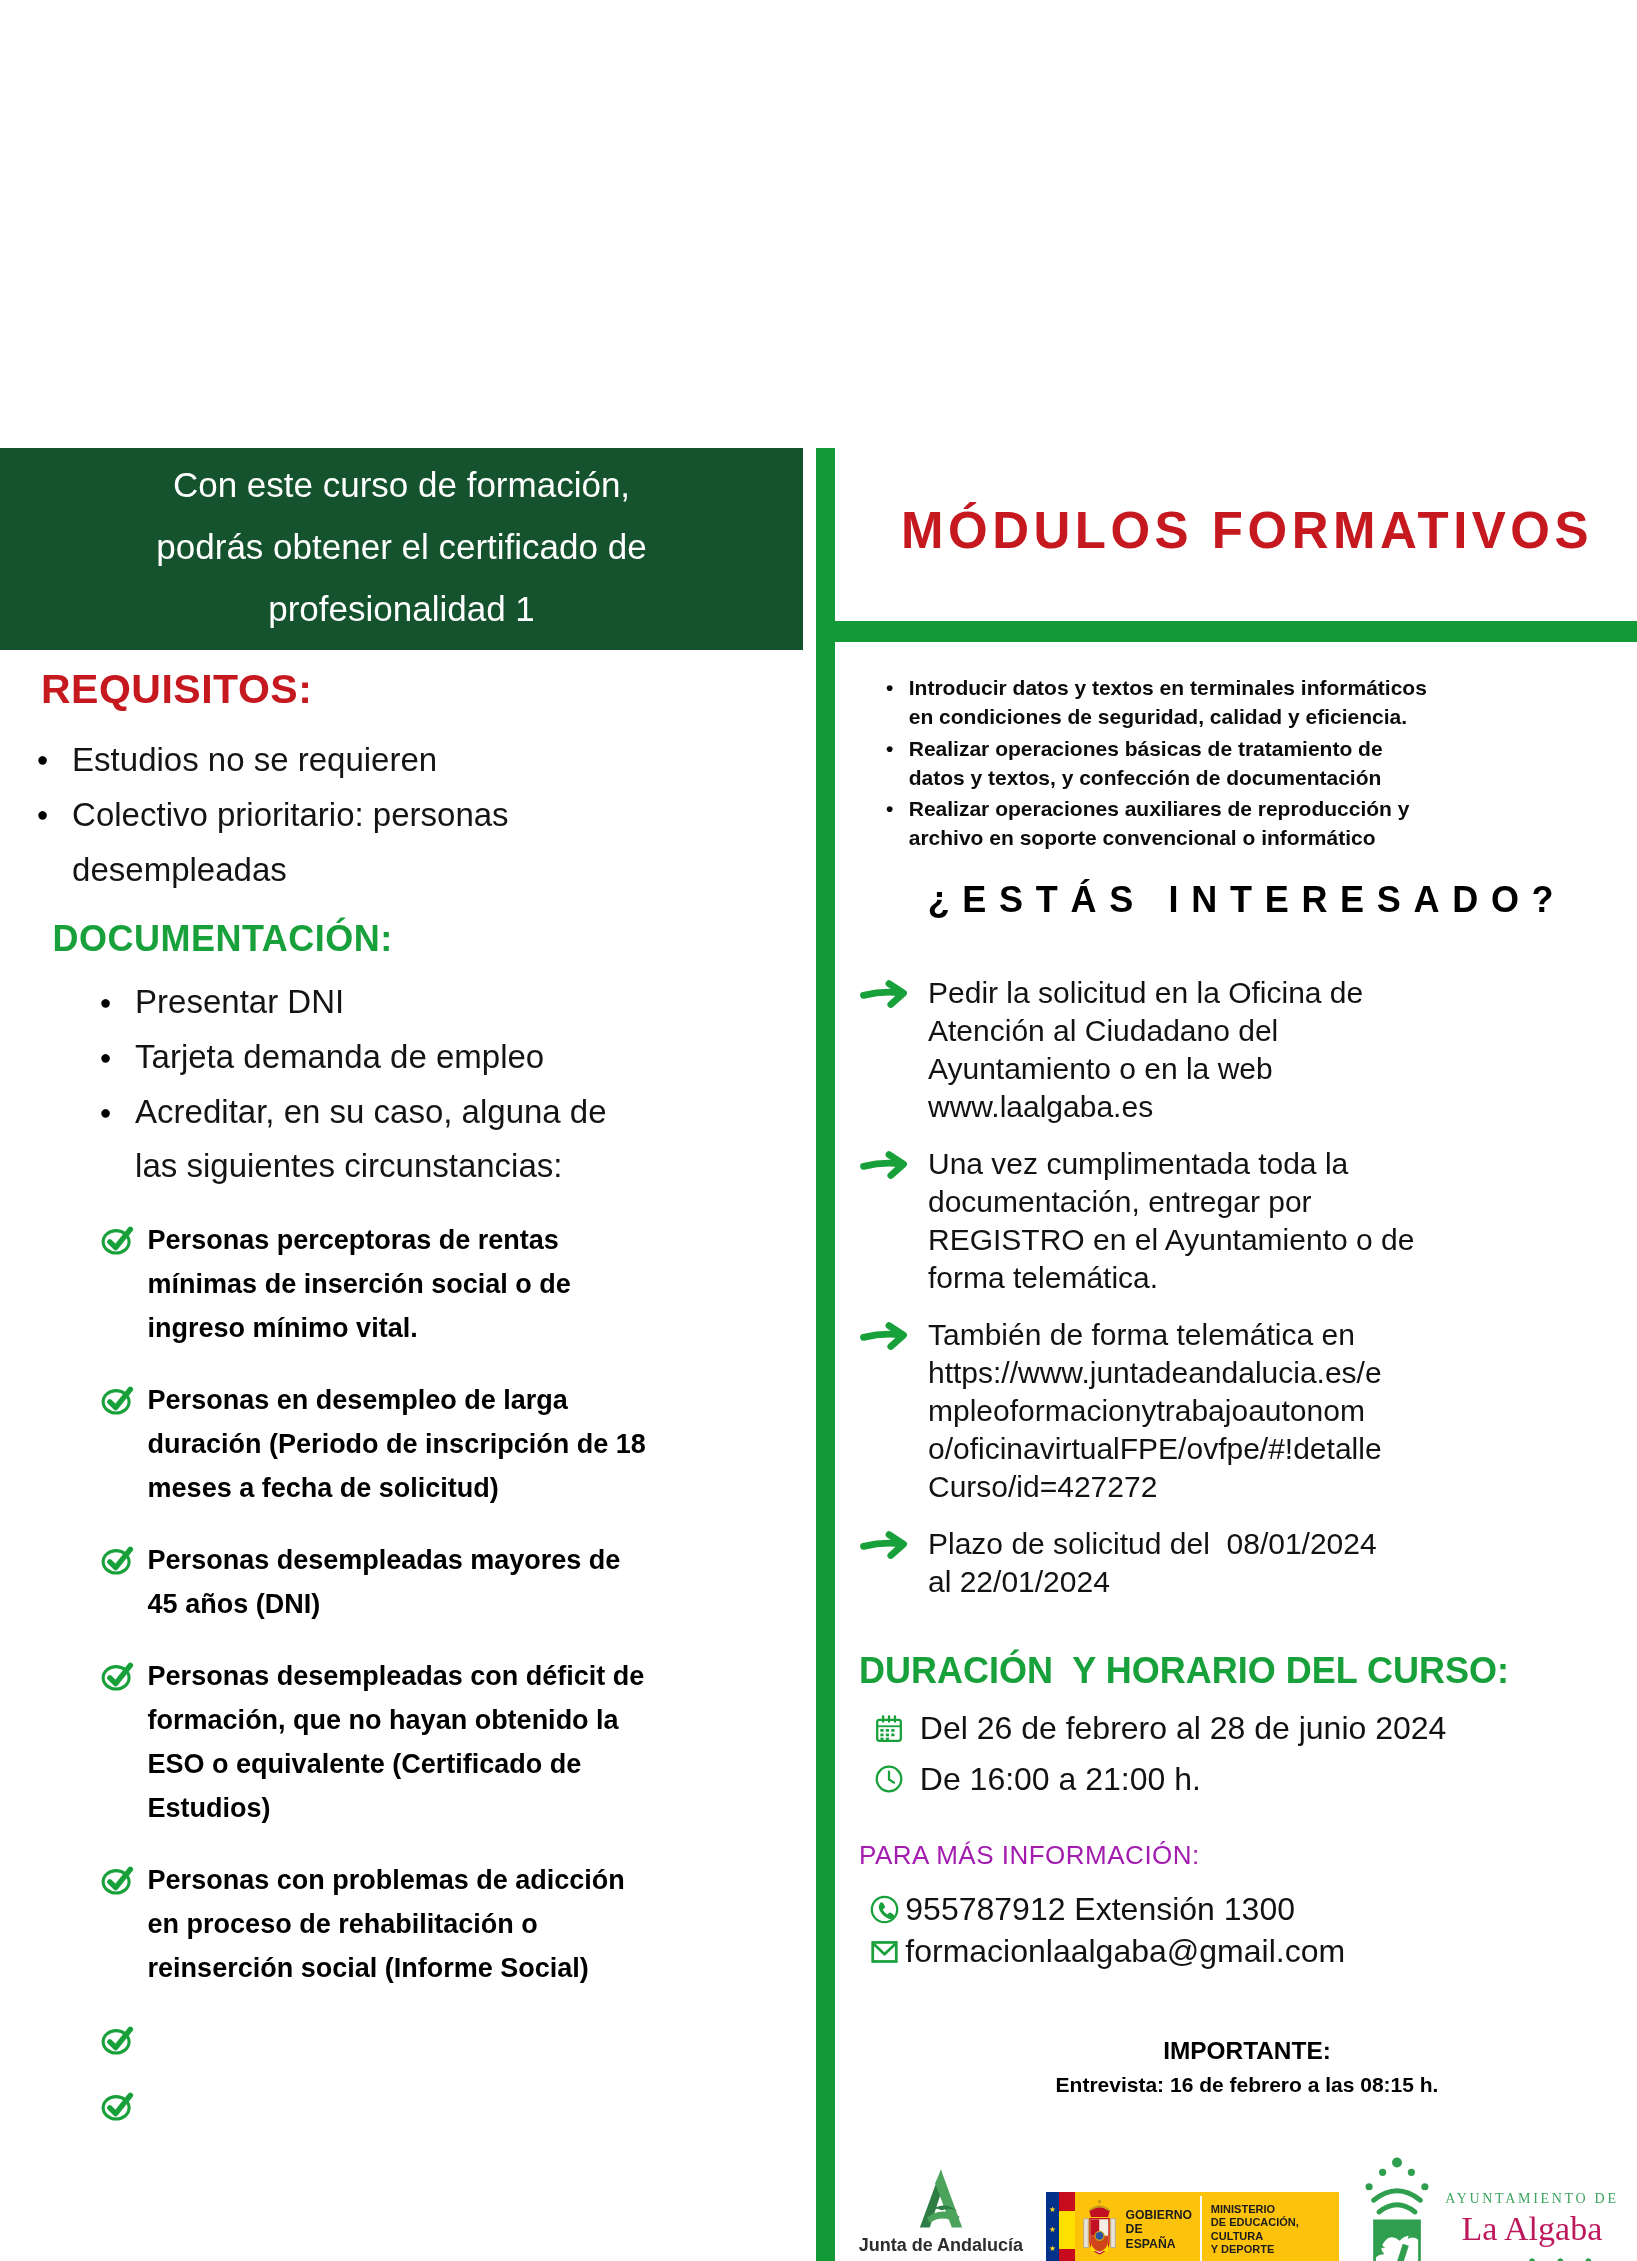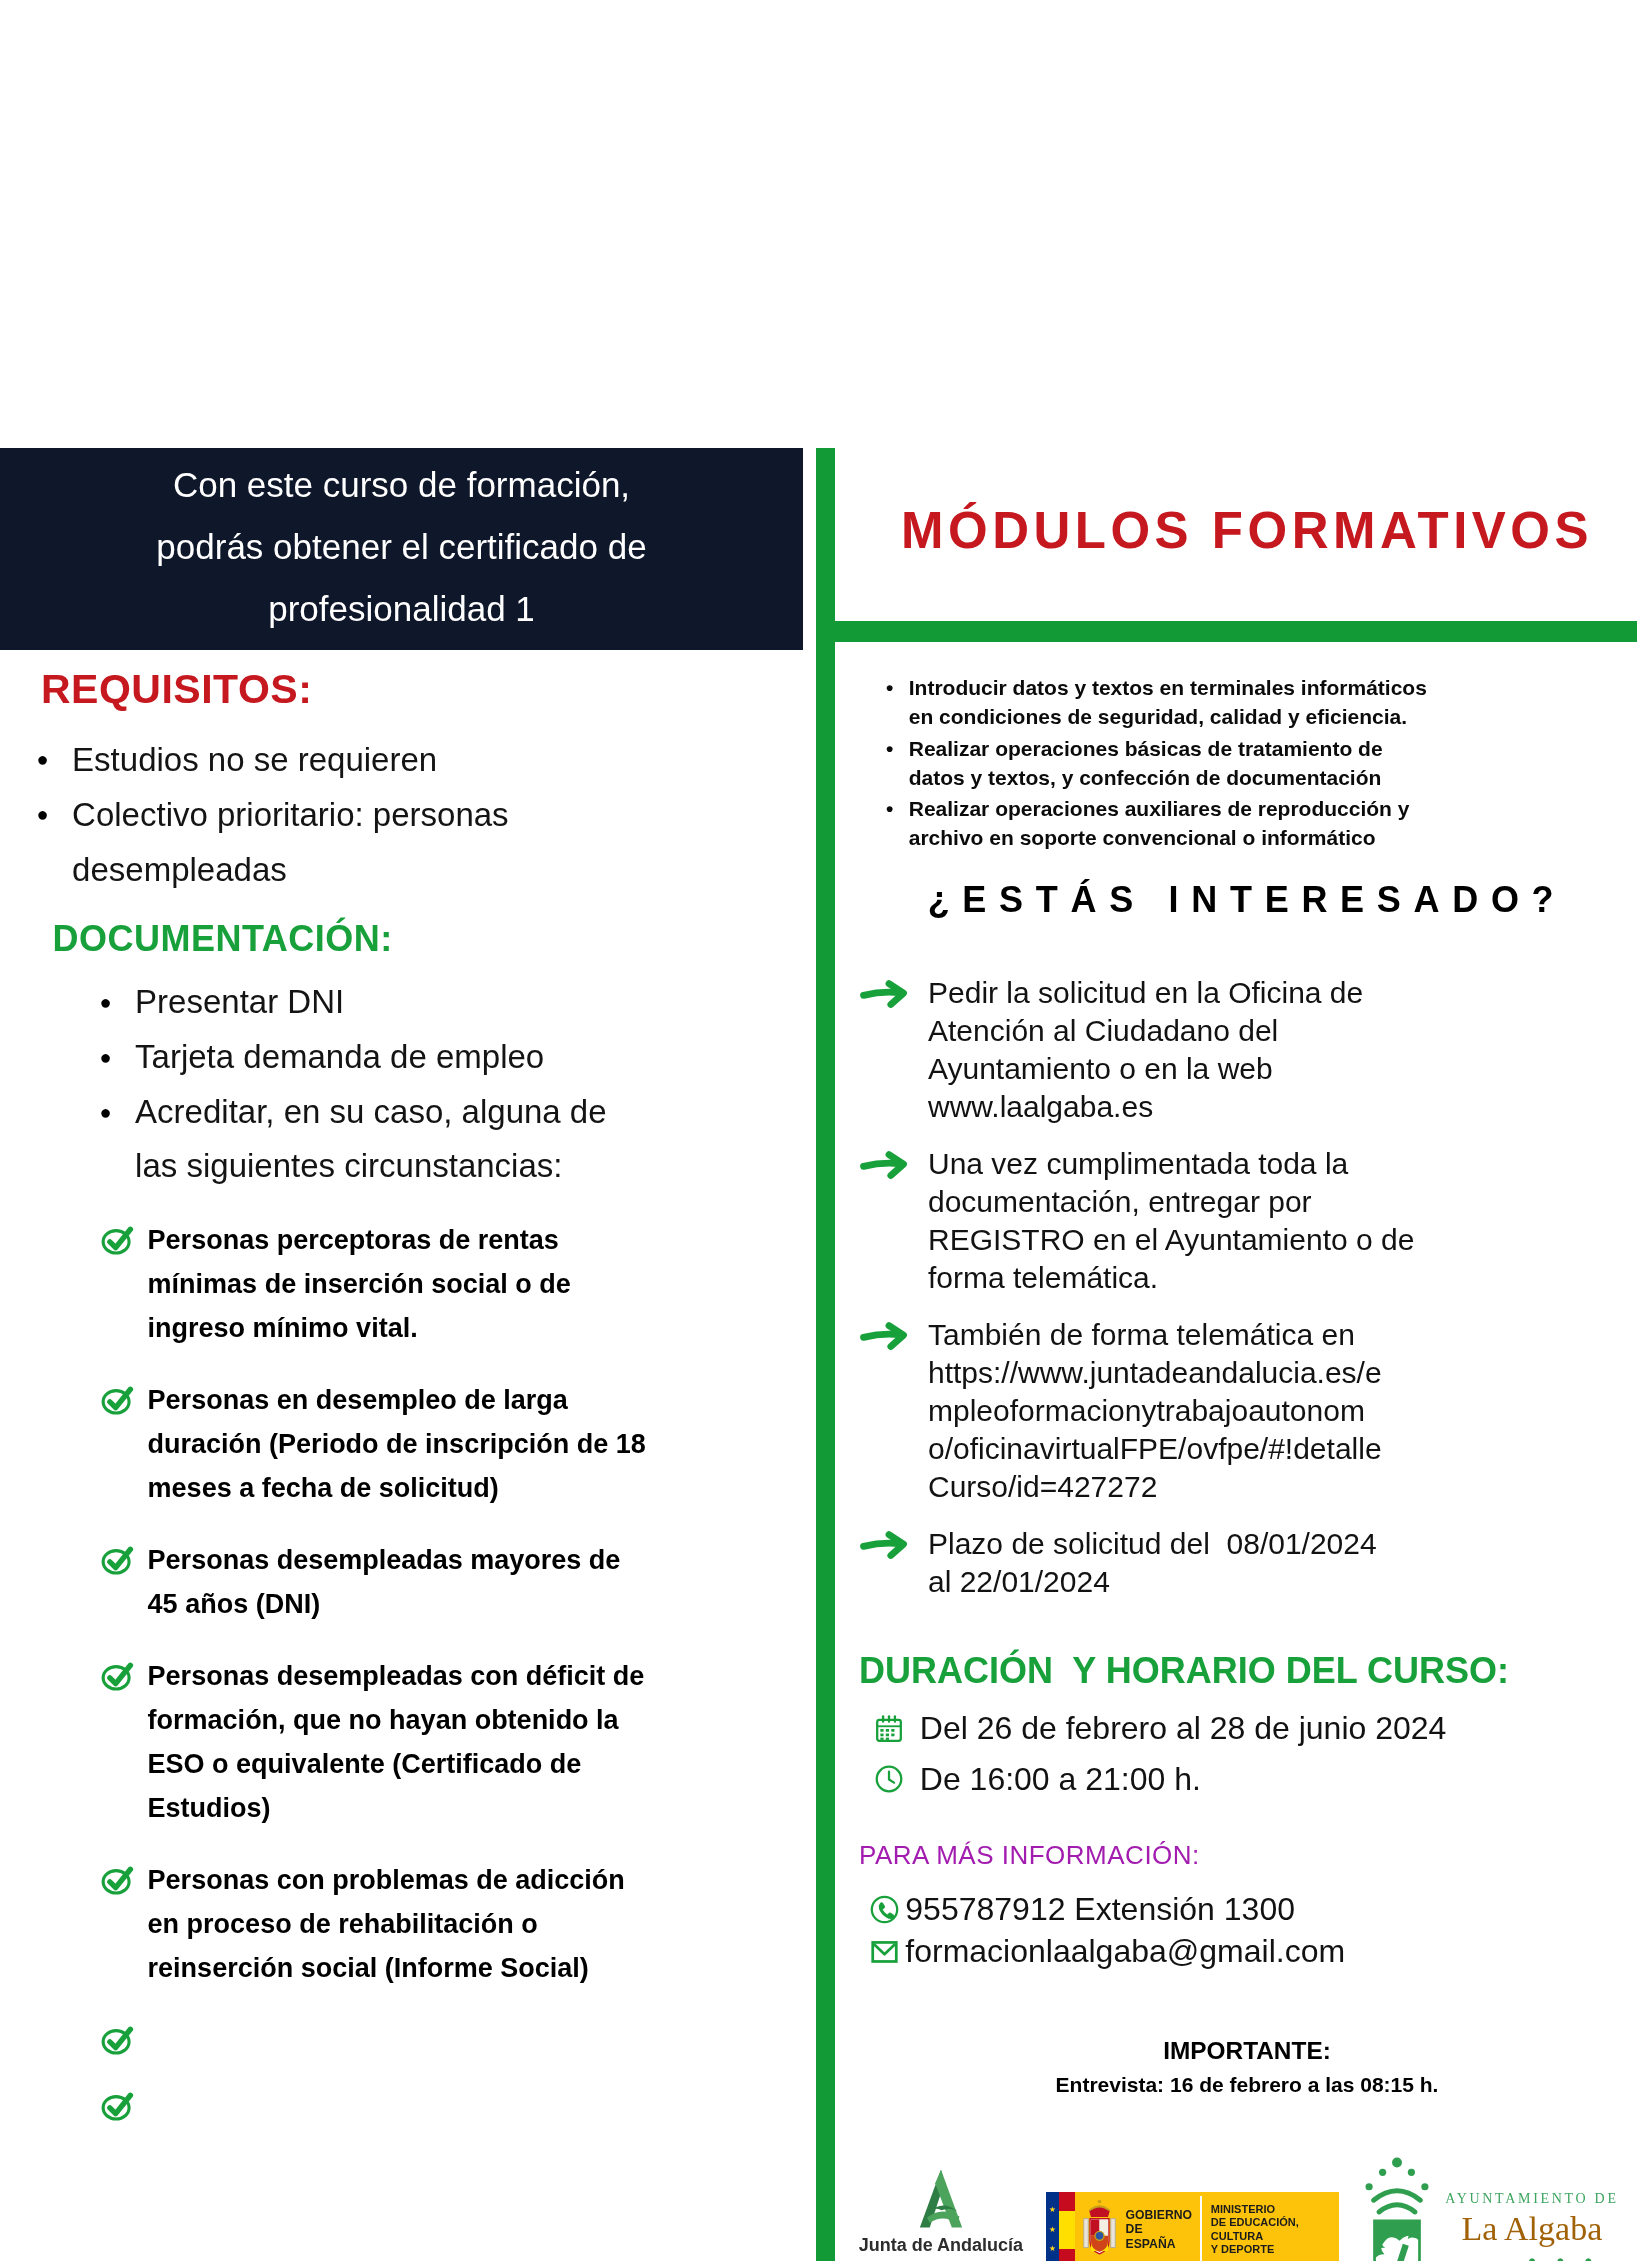--- a/index.html
+++ b/index.html
@@ -14,7 +14,7 @@
   .title-text{color:#2B9E46;font-weight:bold;font-size:72px;line-height:1.7;text-align:center;letter-spacing:1.8px;}
 
   
-  .intro-box{position:absolute;left:0;top:448px;width:803px;height:202px;background:#0f172a;
+  .intro-box{position:absolute;left:0;top:448px;width:803px;height:202px;background:#14532d;
     display:flex;align-items:flex-start;justify-content:center;}
   .intro-text{color:#ffffff;font-size:35px;line-height:62px;text-align:center;padding-top:6.3px;font-weight:400;}
 

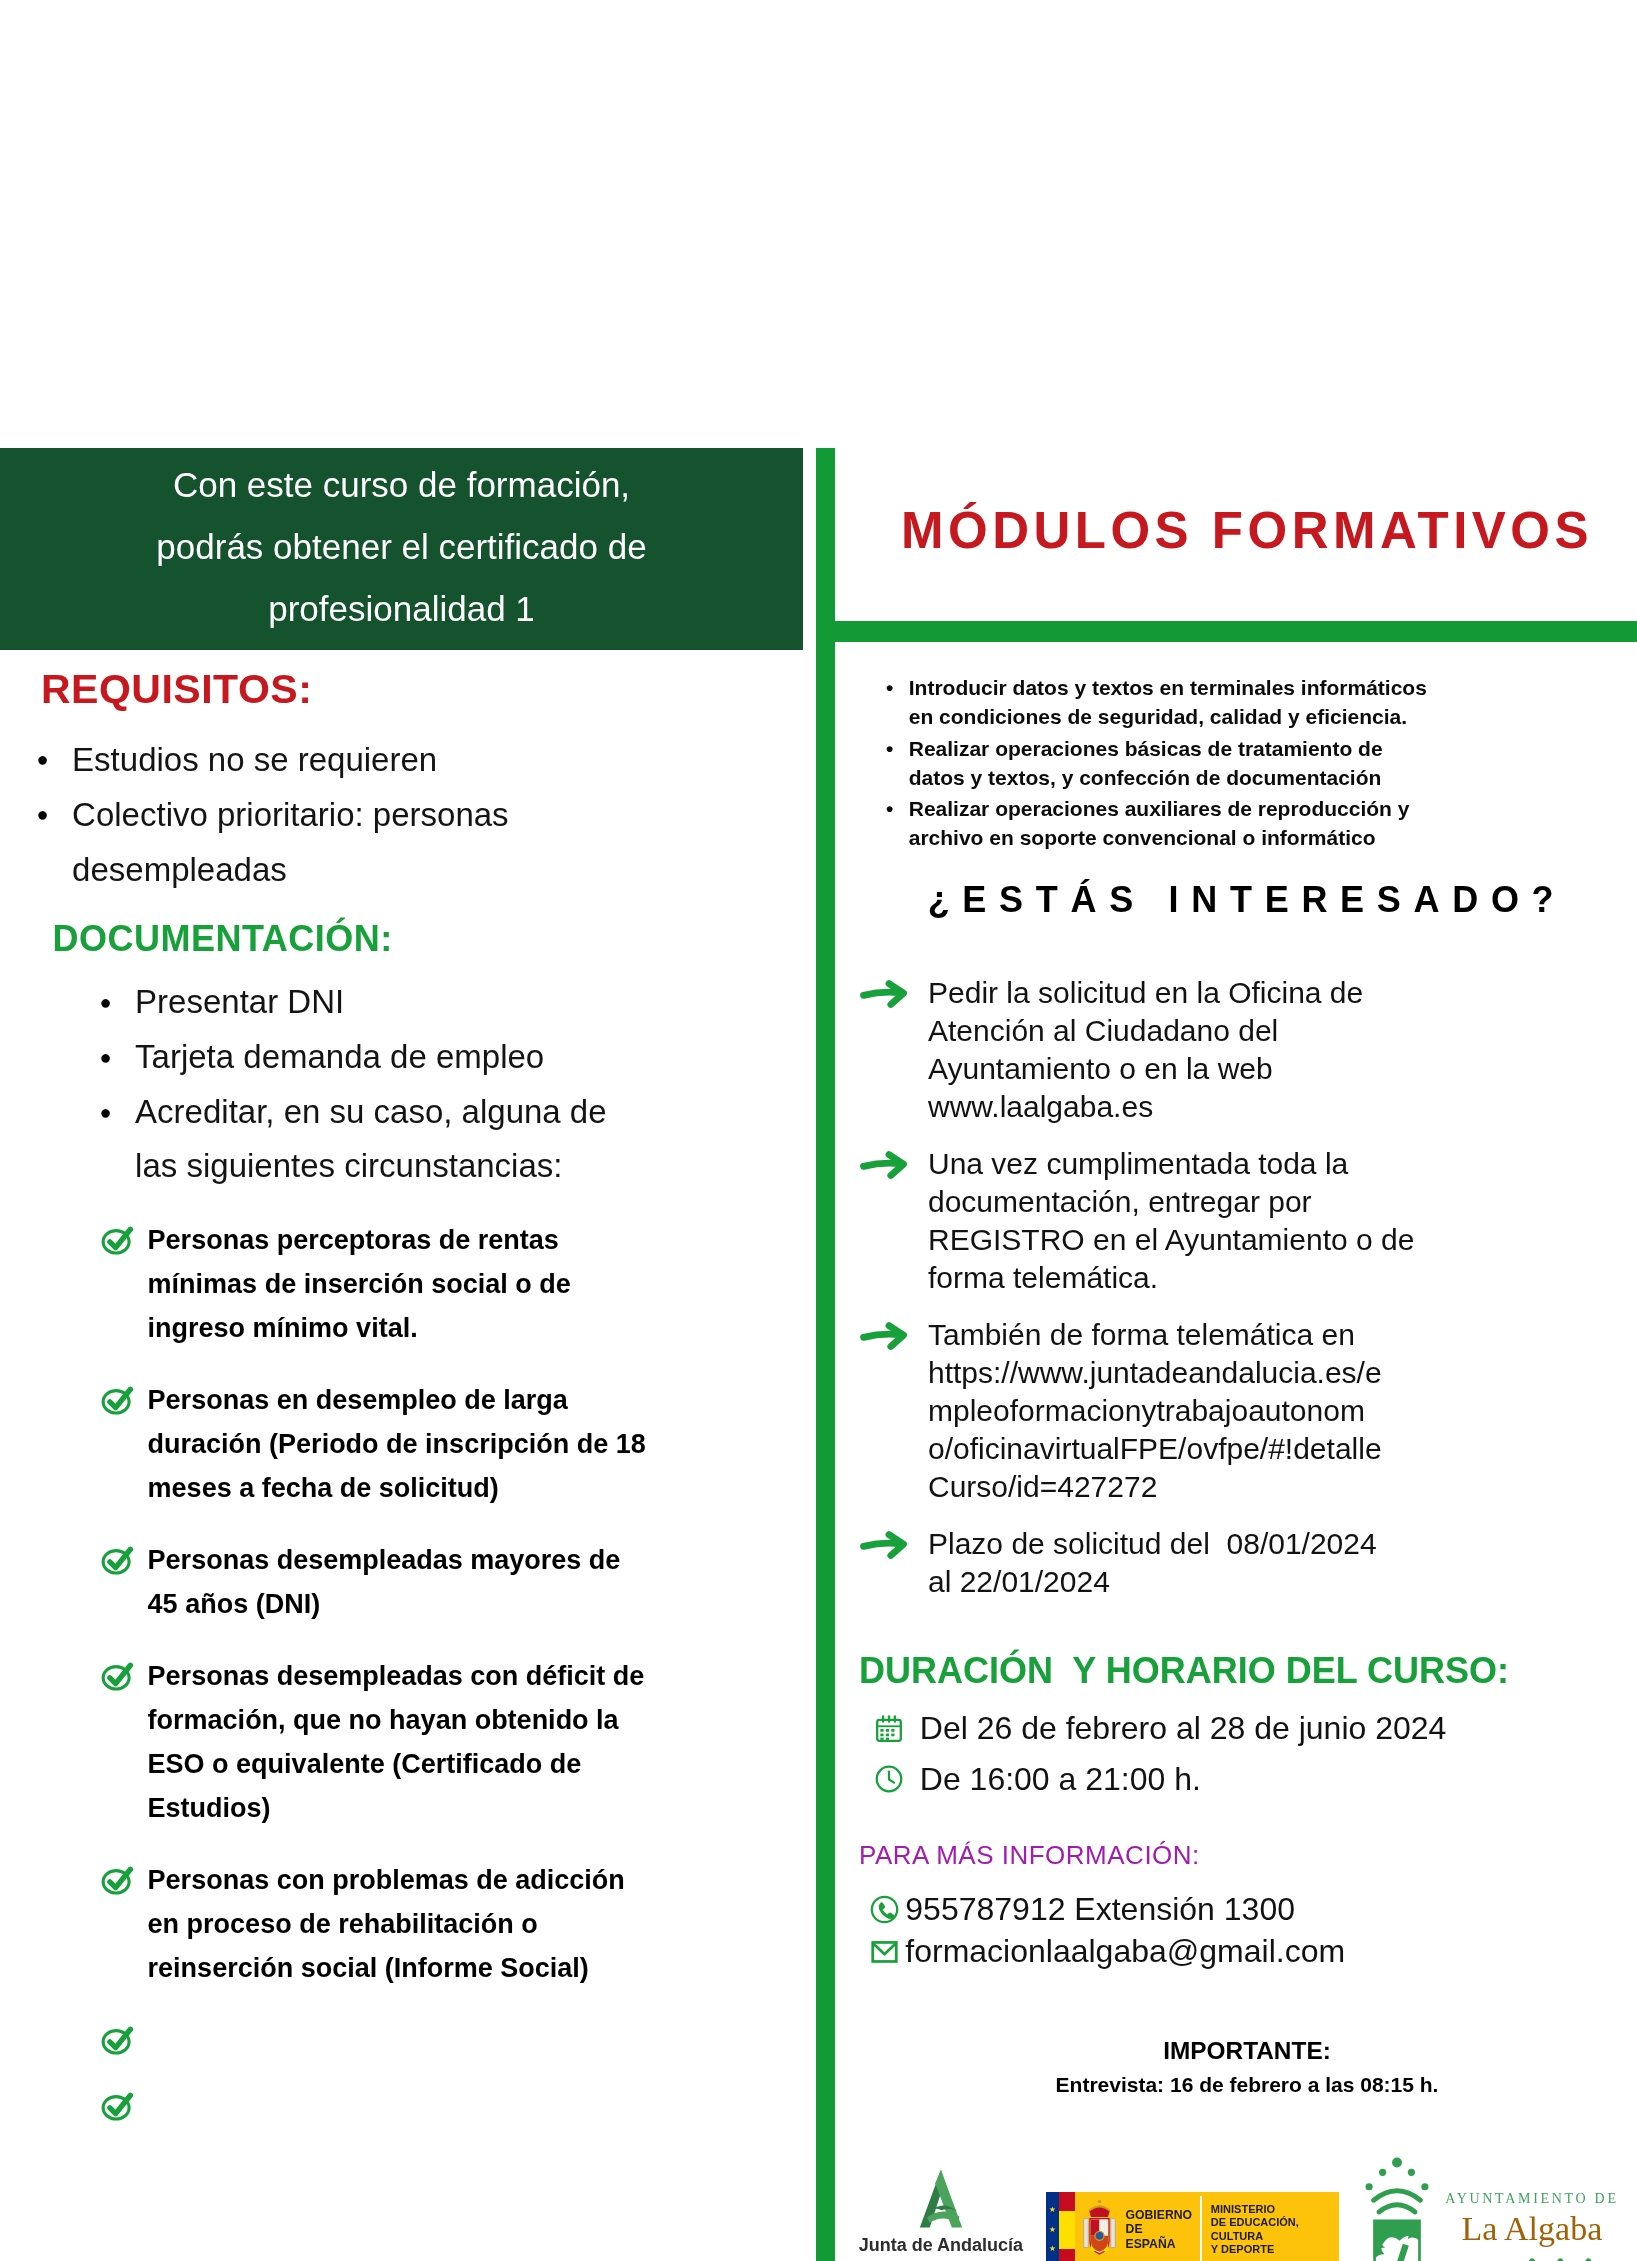--- a/index.html
+++ b/index.html
@@ -78,7 +78,7 @@
   .algaba-mark{width:72px;height:149px;}
   .algaba-txt{margin-left:11.8px;display:flex;flex-direction:column;align-items:center;}
   .algaba-top{color:#3DA55F;font-size:14px;letter-spacing:2.7px;font-family:"Liberation Serif",serif;white-space:nowrap;}
-  .algaba-name{color:#a16207;font-size:34px;font-family:"Liberation Serif",serif;margin-top:2.7px;white-space:nowrap;text-align:right;}
+  .algaba-name{color:#be185d;font-size:34px;font-family:"Liberation Serif",serif;margin-top:2.7px;white-space:nowrap;text-align:right;}
   .algaba-dots{color:#2F9E4E;font-size:13.6px;letter-spacing:8.1px;margin-top:4.5px;align-self:flex-end;margin-right:18px;}
 </style>
 </head>

